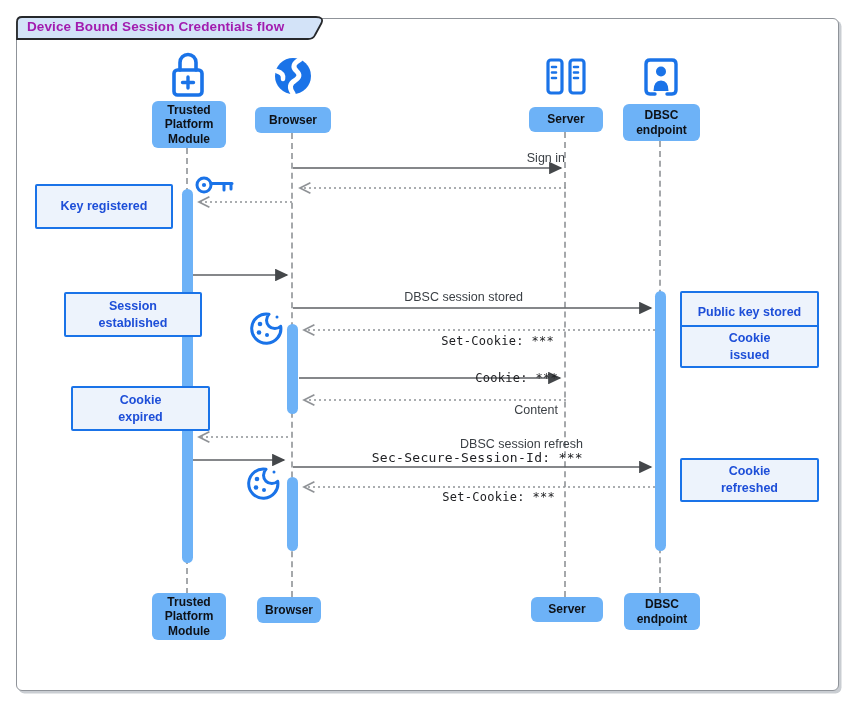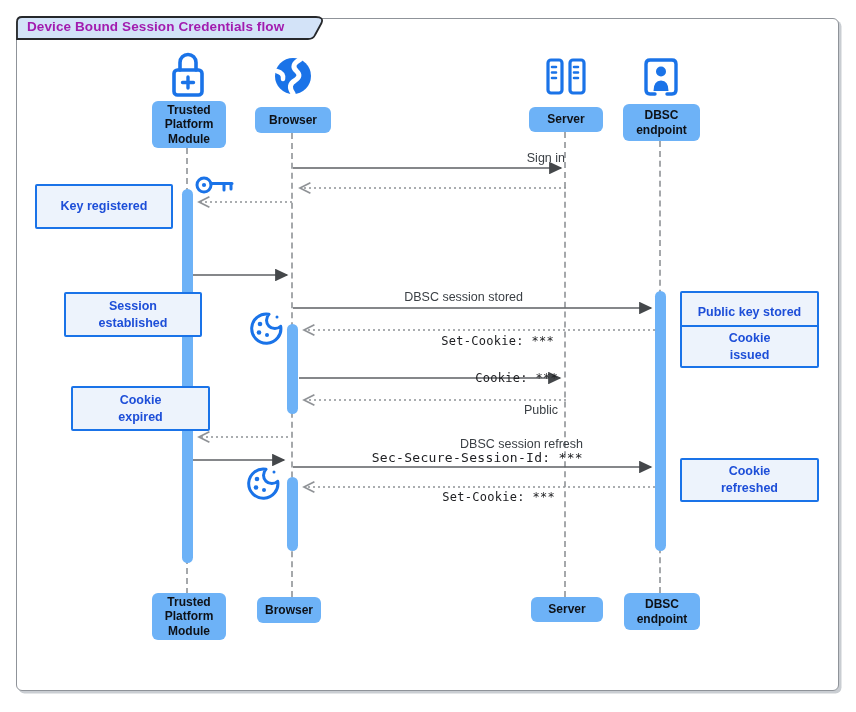--- a/index.html
+++ b/index.html
@@ -134,7 +134,7 @@
   <div class="msg" style="left:288px;top:290px;width:235px;">DBSC session stored</div>
   <div class="msg mono" style="left:296px;top:334px;width:258px;">Set-Cookie: ***</div>
   <div class="msg mono" style="left:296px;top:352px;width:262px;margin-top:19px;">Cookie: ***</div>
-  <div class="msg" style="left:296px;top:403px;width:262px;">Public</div>
+  <div class="msg" style="left:296px;top:403px;width:262px;">Content</div>
   <div class="msg" style="left:293px;top:437px;width:290px;">DBSC session refresh</div>
   <div class="msg mono" style="left:293px;top:450px;width:290px;font-size:13px;">Sec-Secure-Session-Id: ***</div>
   <div class="msg mono" style="left:290px;top:490px;width:265px;">Set-Cookie: ***</div>

